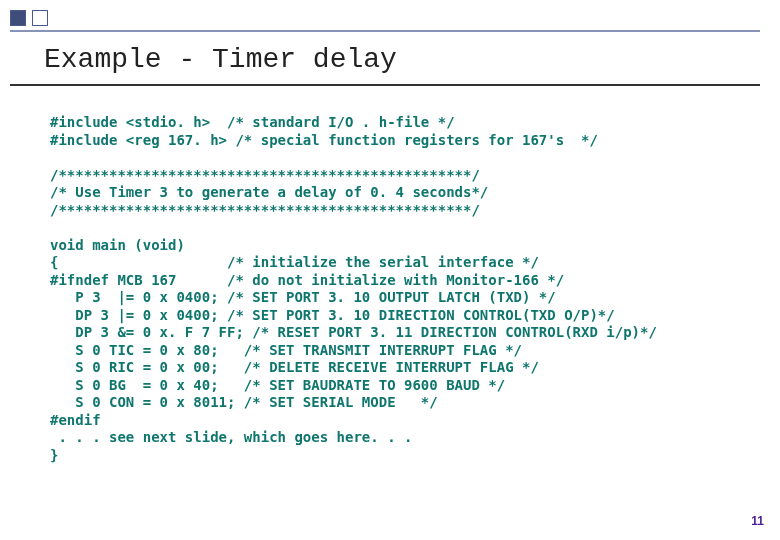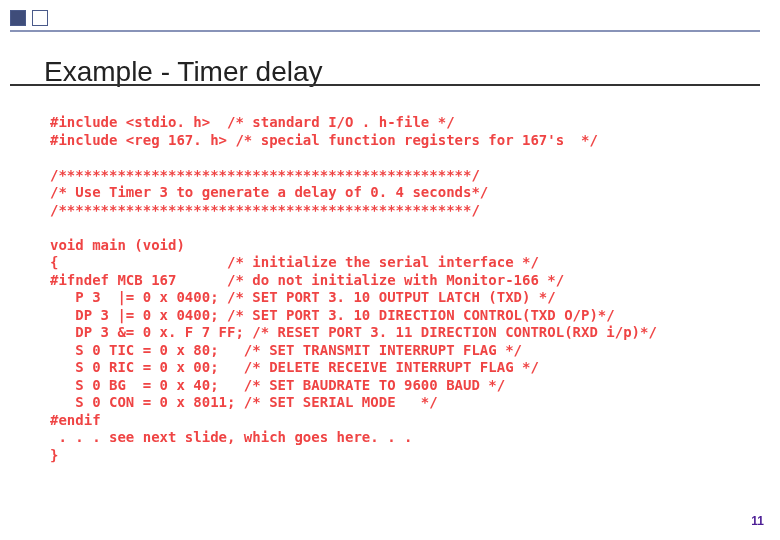--- a/index.html
+++ b/index.html
@@ -41,9 +41,10 @@
   .title {
     position: absolute;
     left: 44px;
-    top: 56px;
+    top: 44px;
     font-size: 28px;
     color: #222;
+    font-family: Liberation Mono, monospace;
   }
   .underline {
     position: absolute;

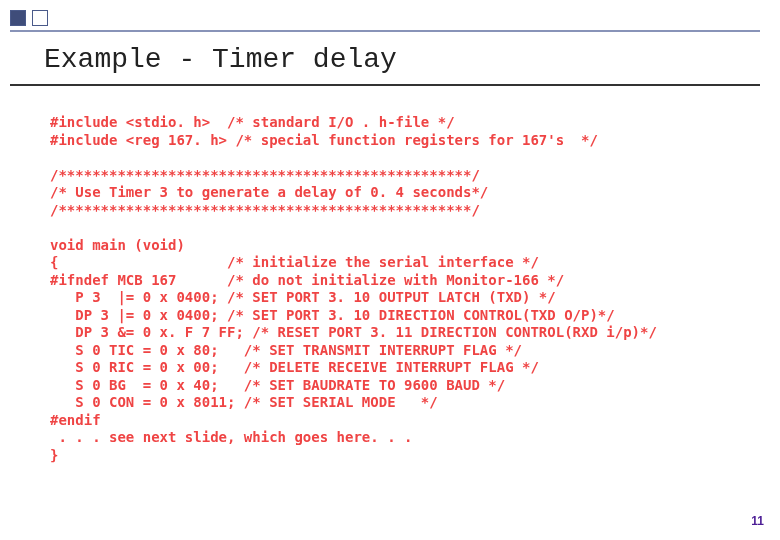--- a/index.html
+++ b/index.html
@@ -63,7 +63,7 @@
     font-weight: bold;
     line-height: 1.25;
     white-space: pre;
-    color: #ef4444;
+    color: #0f766e;
   }
   .pagenum {
     position: absolute;

